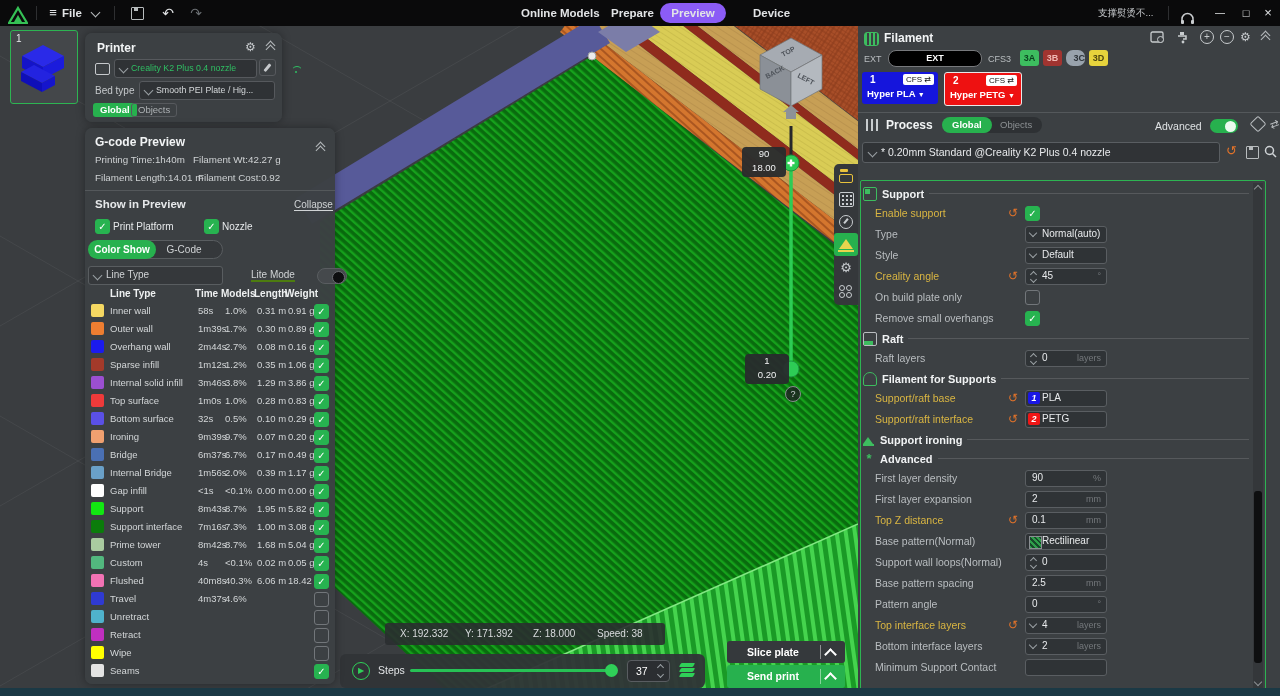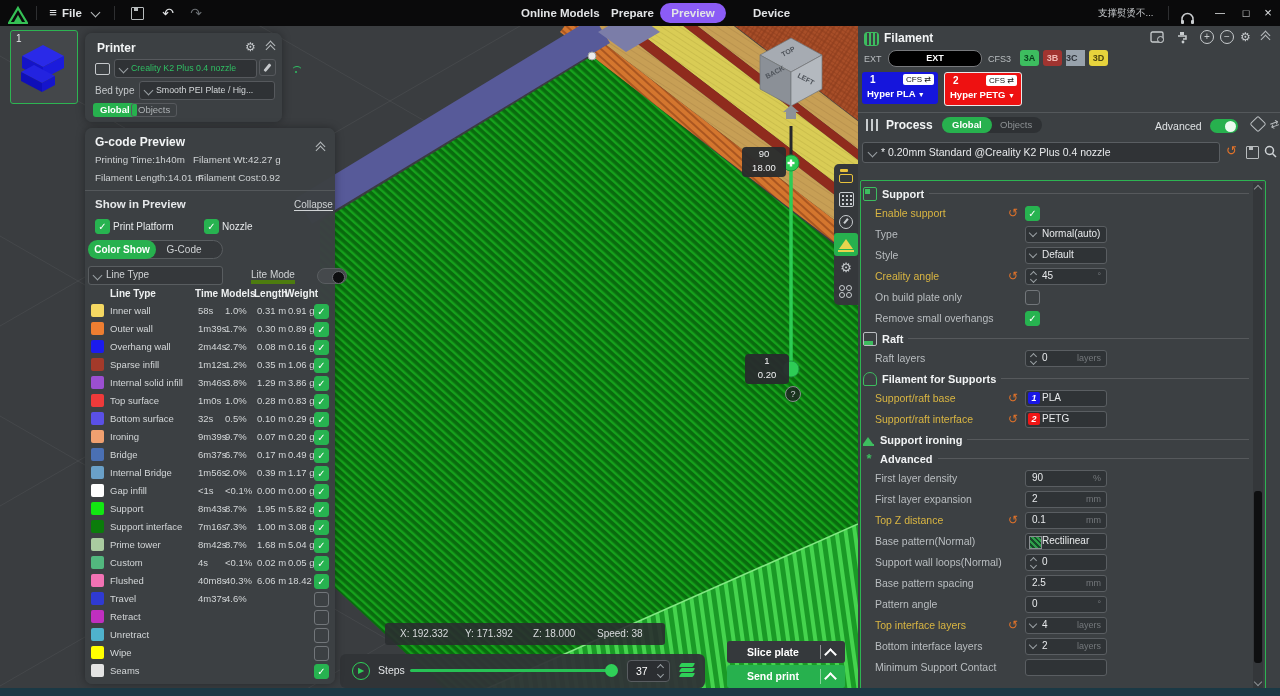--- a/index.html
+++ b/index.html
@@ -572,7 +572,7 @@
     <span style="position:absolute;left:130px;top:28px;font-size:9px;color:#b9bdc0;">CFS3</span>
     <span style="position: absolute; left: 162px; top: 24px; width: 19px; height: 16px; border-radius: 3px; text-align: center; line-height: 16px; font-size: 9px; font-weight: bold; color: rgb(11, 68, 32); background: rgb(61, 189, 95);">3A</span>
     <span style="position: absolute; left: 185px; top: 24px; width: 19px; height: 16px; border-radius: 3px; text-align: center; line-height: 16px; font-size: 9px; font-weight: bold; color: rgb(240, 185, 180); background: rgb(161, 52, 48);">3B</span>
-    <span style="position: absolute; left: 208px; top: 24px; width: 19px; height: 16px; border-radius: 0; text-align: left; line-height: 16px; font-size: 9px; font-weight: bold; color: rgb(44, 50, 56); background: rgb(152, 162, 172);">3C</span>
+    <span style="position: absolute; left: 208px; top: 24px; width: 19px; height: 16px; border-radius: 7px; text-align: right; line-height: 16px; font-size: 9px; font-weight: bold; color: rgb(44, 50, 56); background: rgb(152, 162, 172);">3C</span>
     <span style="position: absolute; left: 231px; top: 24px; width: 19px; height: 16px; border-radius: 3px; text-align: center; line-height: 16px; font-size: 9px; font-weight: bold; color: rgb(78, 71, 16); background: rgb(230, 211, 60);">3D</span>
 
     <div style="position: absolute; left: 4px; top: 46px; width: 76px; height: 32px; border-radius: 3px; background: rgb(21, 21, 220);">

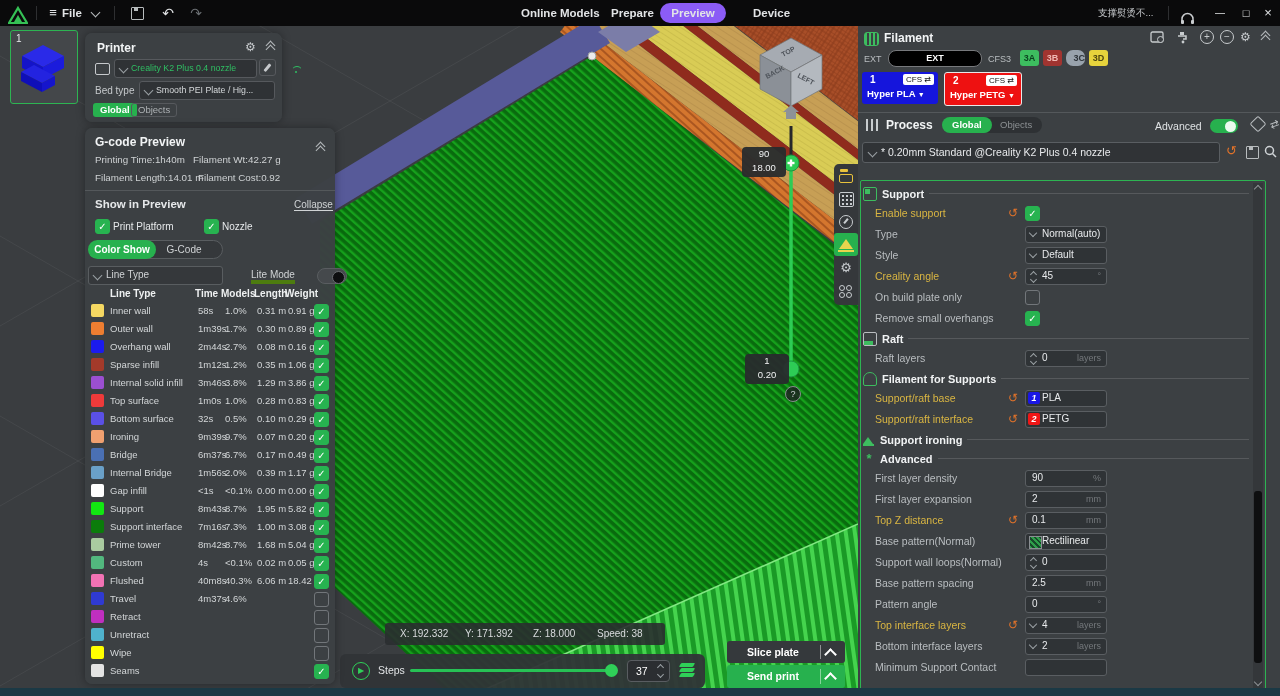--- a/index.html
+++ b/index.html
@@ -258,7 +258,7 @@
       <i class="chevd" style="position:absolute;left:5px;top:5px;"></i>
       <span style="position:absolute;left:17px;top:2px;font-size:10px;color:#d0d3d5;">Line Type</span>
     </div>
-    <span class="abs" style="left:166px;top:141px;font-size:10px;color:#d0d3d5;border-bottom:4px solid #4d7c0f;">Lite Mode</span>
+    <span class="abs" style="left:166px;top:141px;font-size:10px;color:#d0d3d5;border-bottom:2px solid #4d7c0f;">Lite Mode</span>
     <span class="abs tgl" style="left:219px;top:140px;background:#45494c;border:1px solid #595d60;">
       <i class="knob" style="right:1.5px;background:#0e0f10;border:1px solid #6a6e71;"></i></span>
     

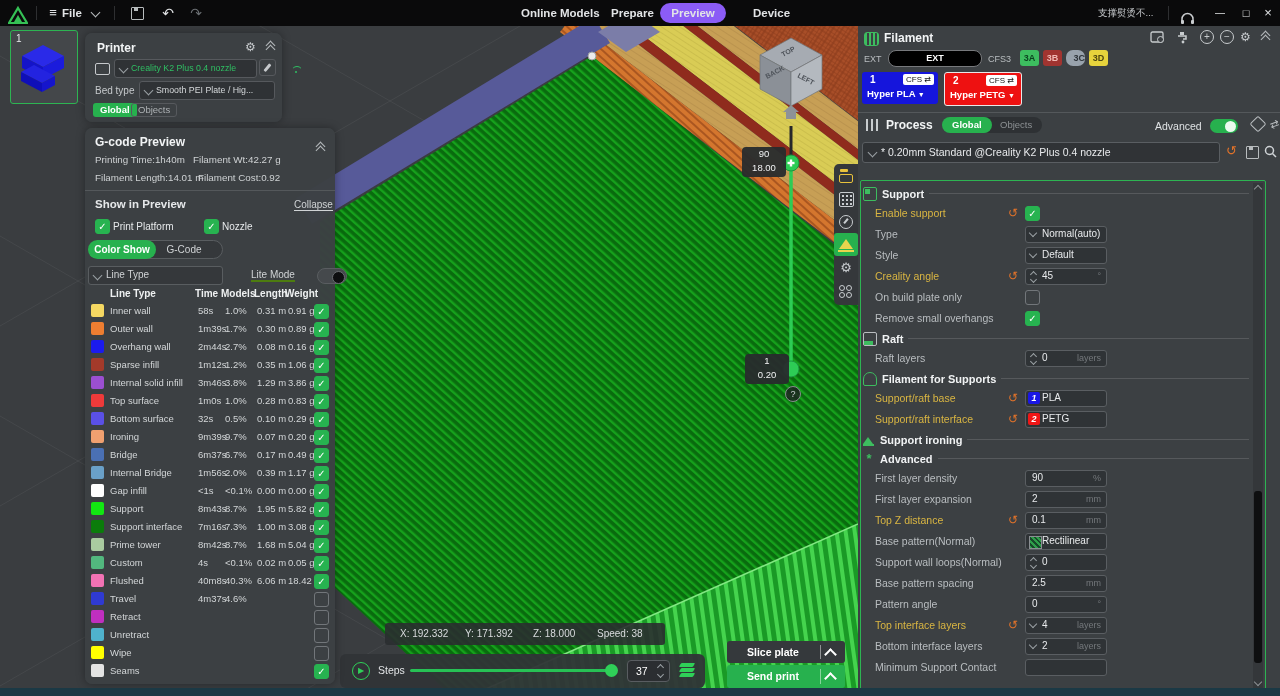--- a/index.html
+++ b/index.html
@@ -443,8 +443,8 @@
         </div>
 
         <div class="ltrow">
-          <span class="sw" style="background: rgb(192, 47, 192);"></span>
-          <span class="tx c-label">Retract</span>
+          <span class="sw" style="background: rgb(79, 178, 204);"></span>
+          <span class="tx c-label">Unretract</span>
           <span class="tx c-time"></span>
           <span class="tx c-pct"></span>
           <span class="tx c-len"></span>
@@ -453,8 +453,8 @@
         </div>
 
         <div class="ltrow">
-          <span class="sw" style="background: rgb(79, 178, 204);"></span>
-          <span class="tx c-label">Unretract</span>
+          <span class="sw" style="background: rgb(192, 47, 192);"></span>
+          <span class="tx c-label">Retract</span>
           <span class="tx c-time"></span>
           <span class="tx c-pct"></span>
           <span class="tx c-len"></span>

